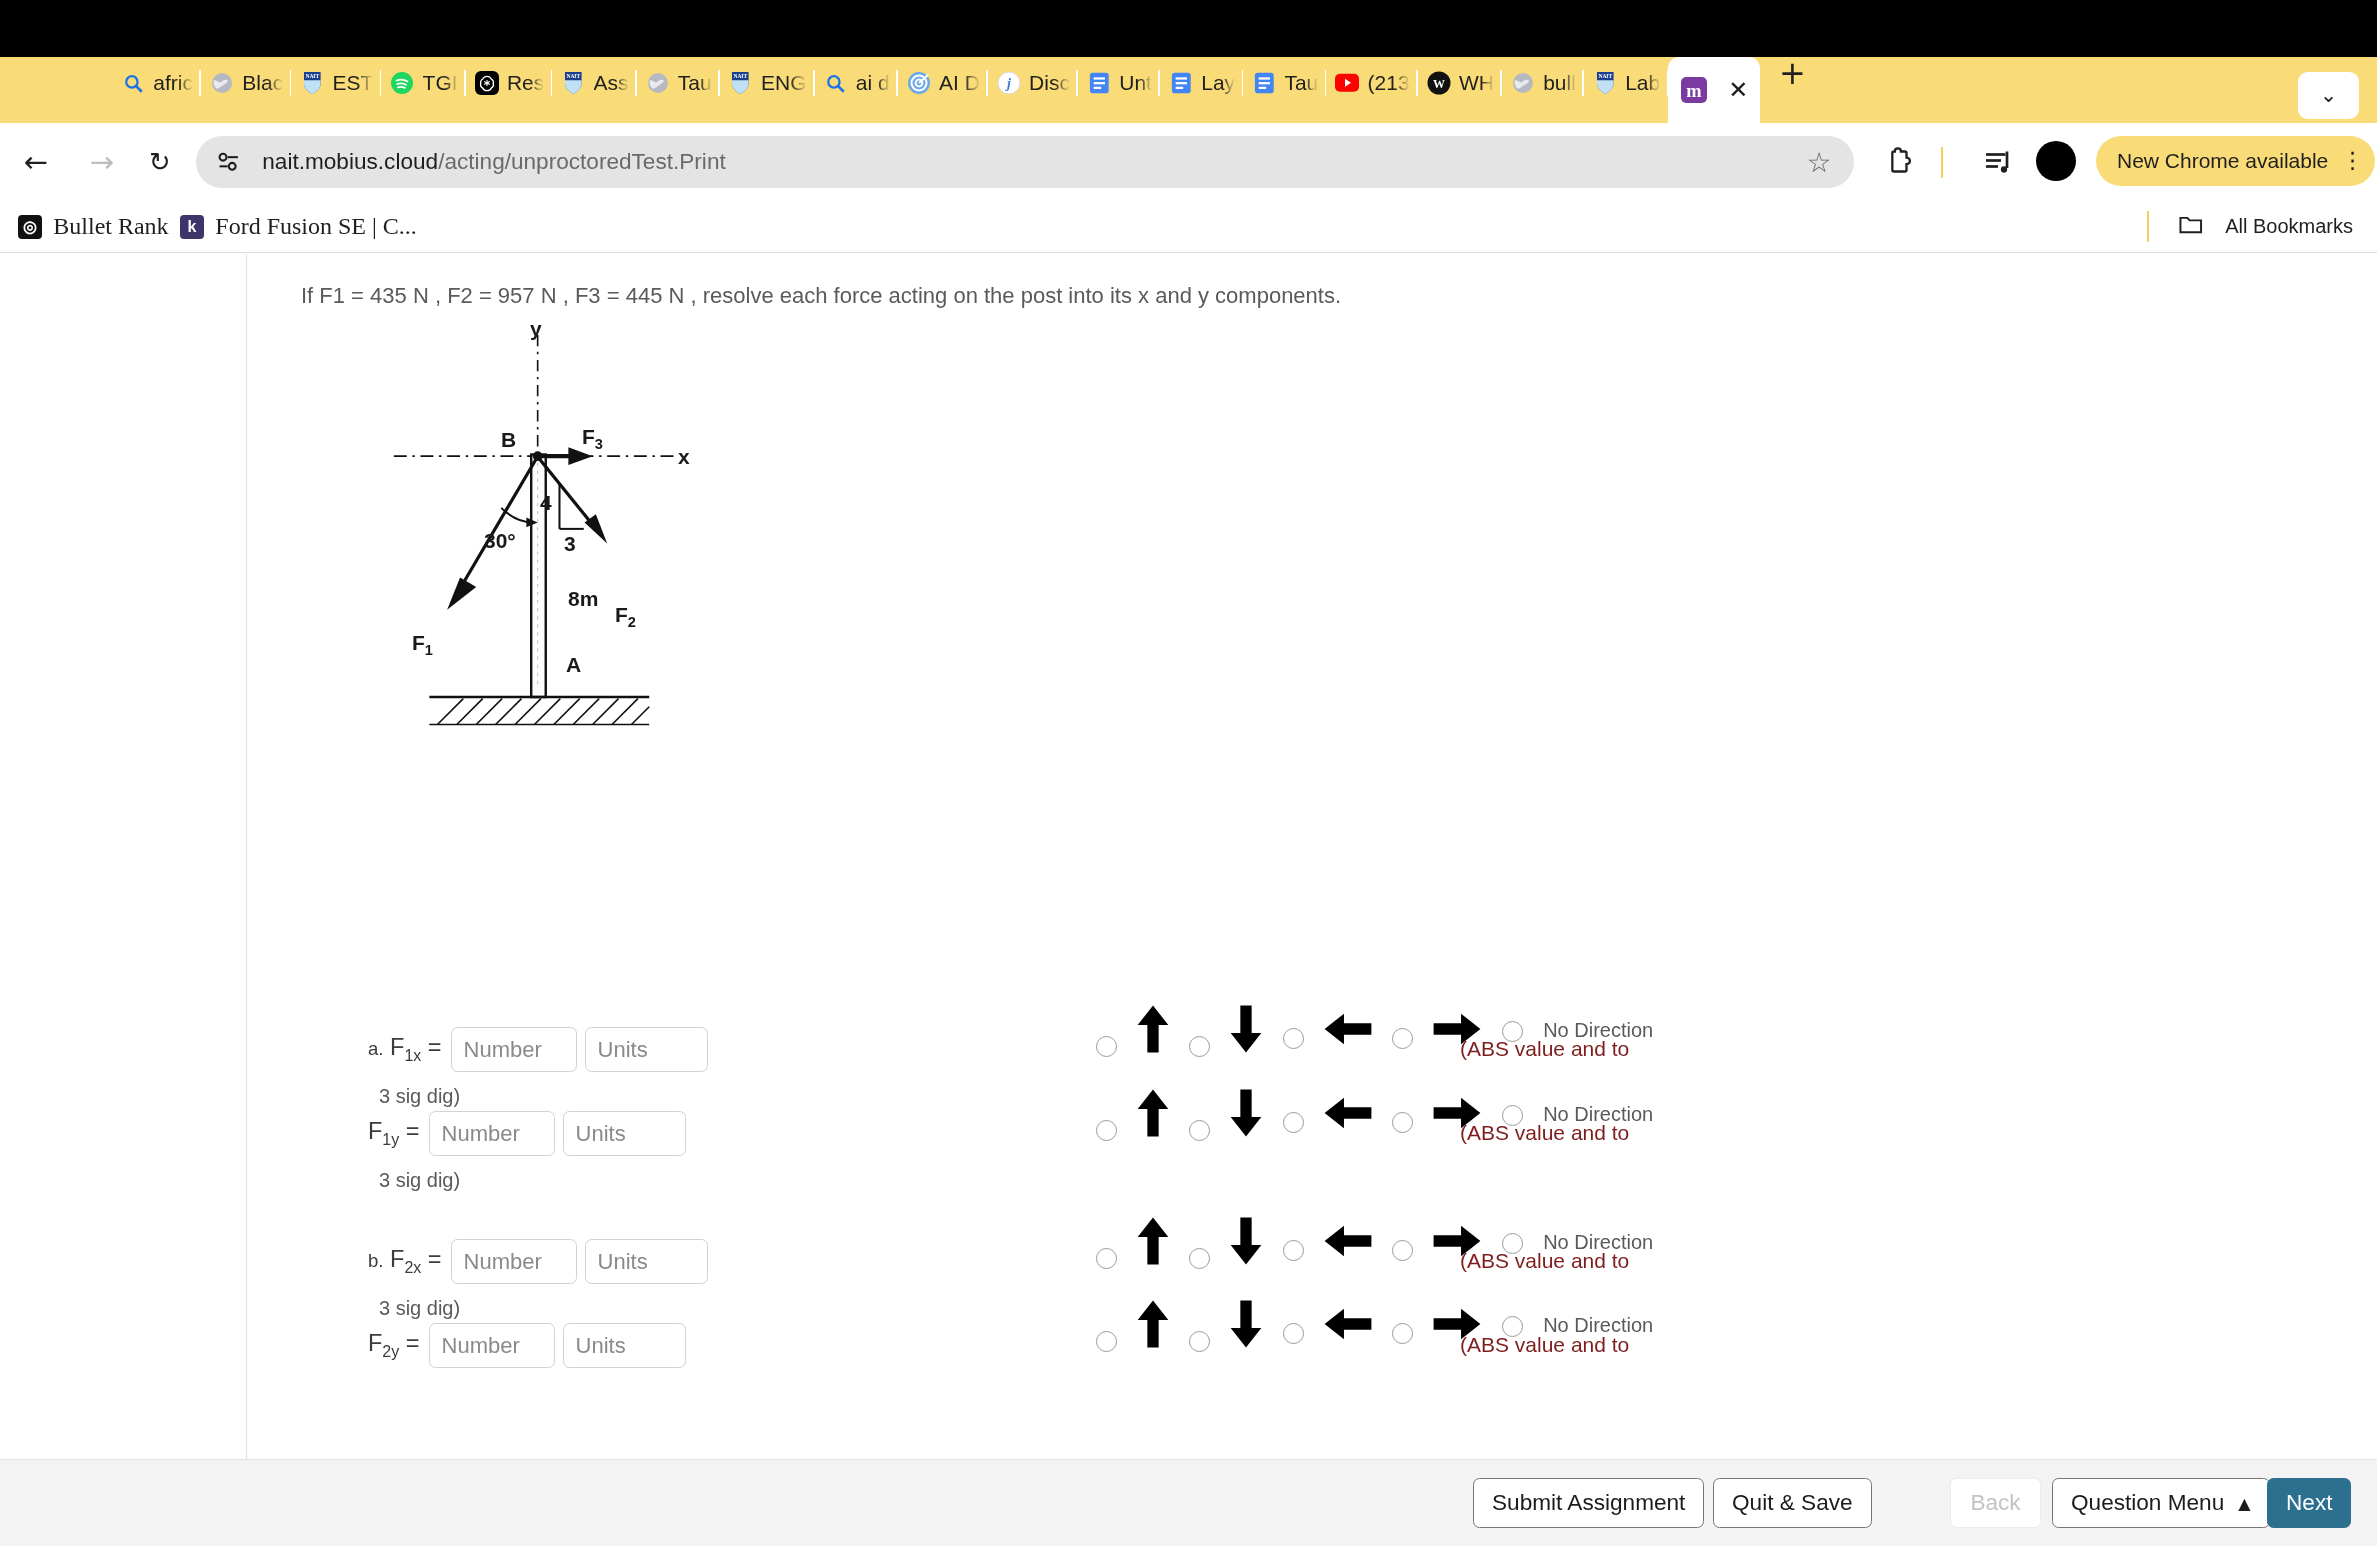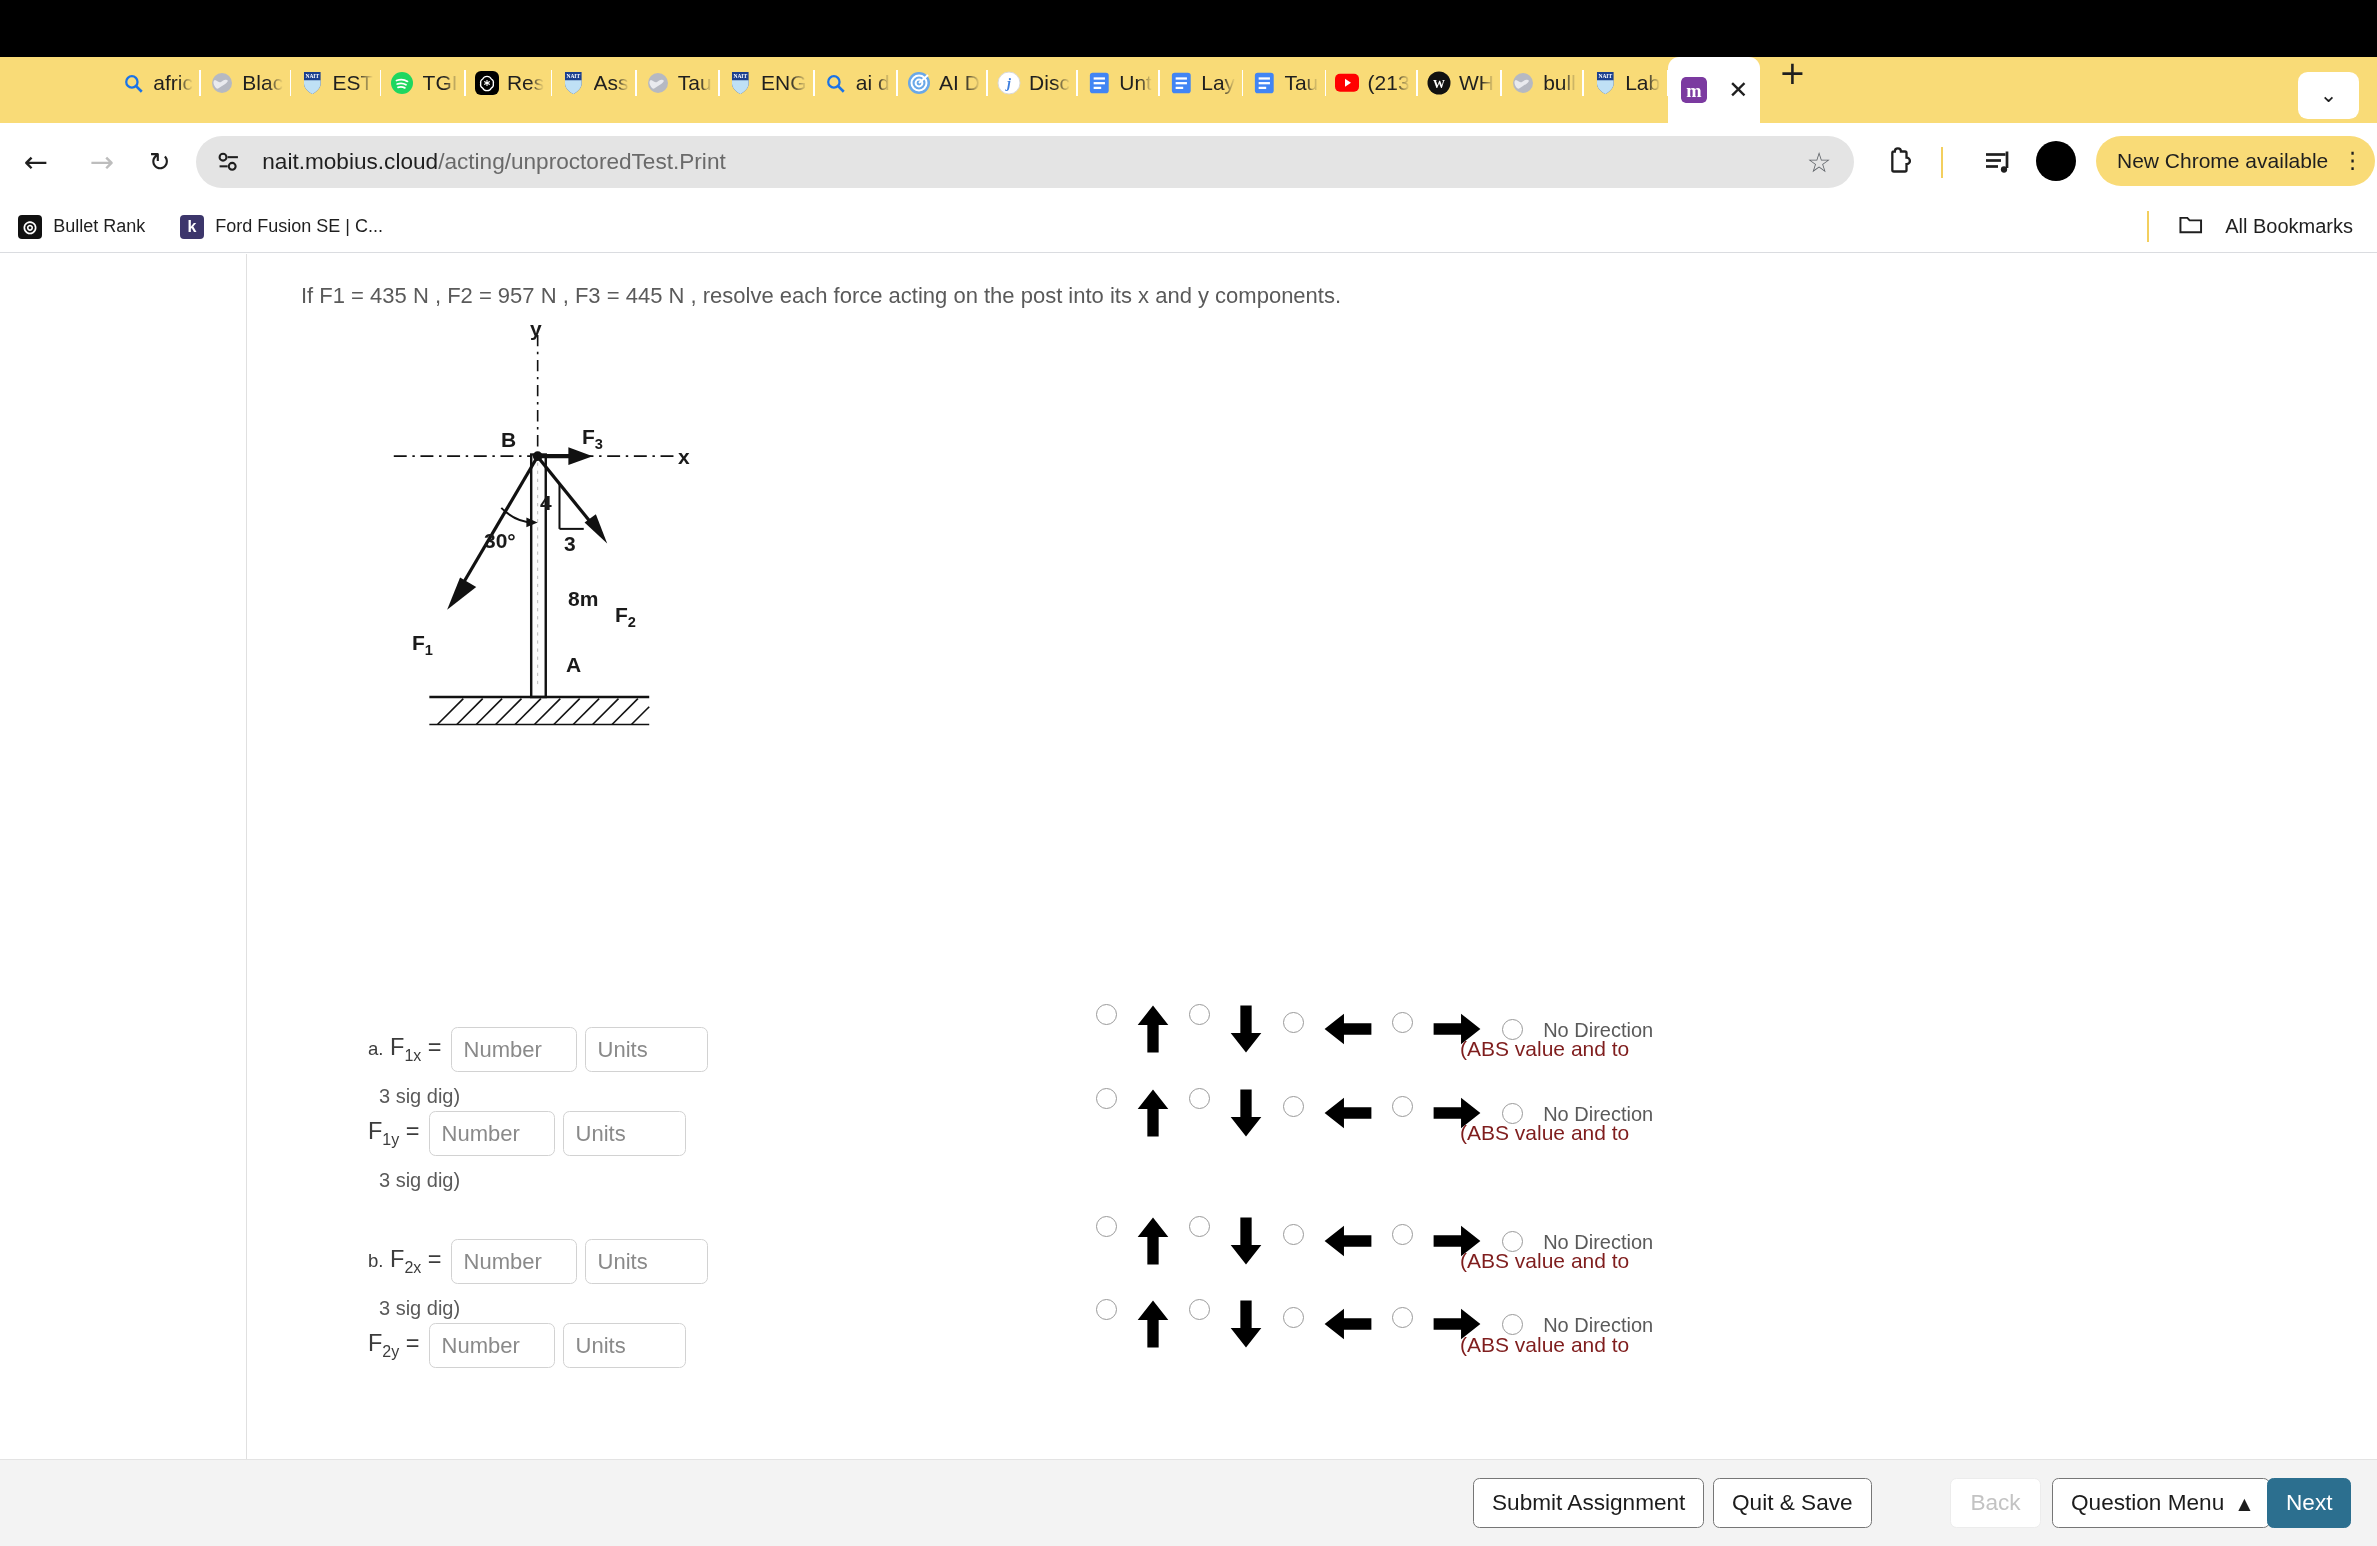--- a/index.html
+++ b/index.html
@@ -167,7 +167,7 @@
     display: flex; align-items: center; justify-content: center;
     color: #fff; font-size: 16px; font-weight: bold;
   }
-  .bm .bmlabel { font-size: 18px; color: #1f1f1f; white-space: nowrap; }
+  .bm .bmlabel { font-size: 24px; color: #1f1f1f; white-space: nowrap; font-family: Liberation Serif, serif; }
   .bm1 { left: 18px; }
   .bm2 { left: 180px; }
   .bmi-bullet { background: #111111; border-radius: 6.5px; }

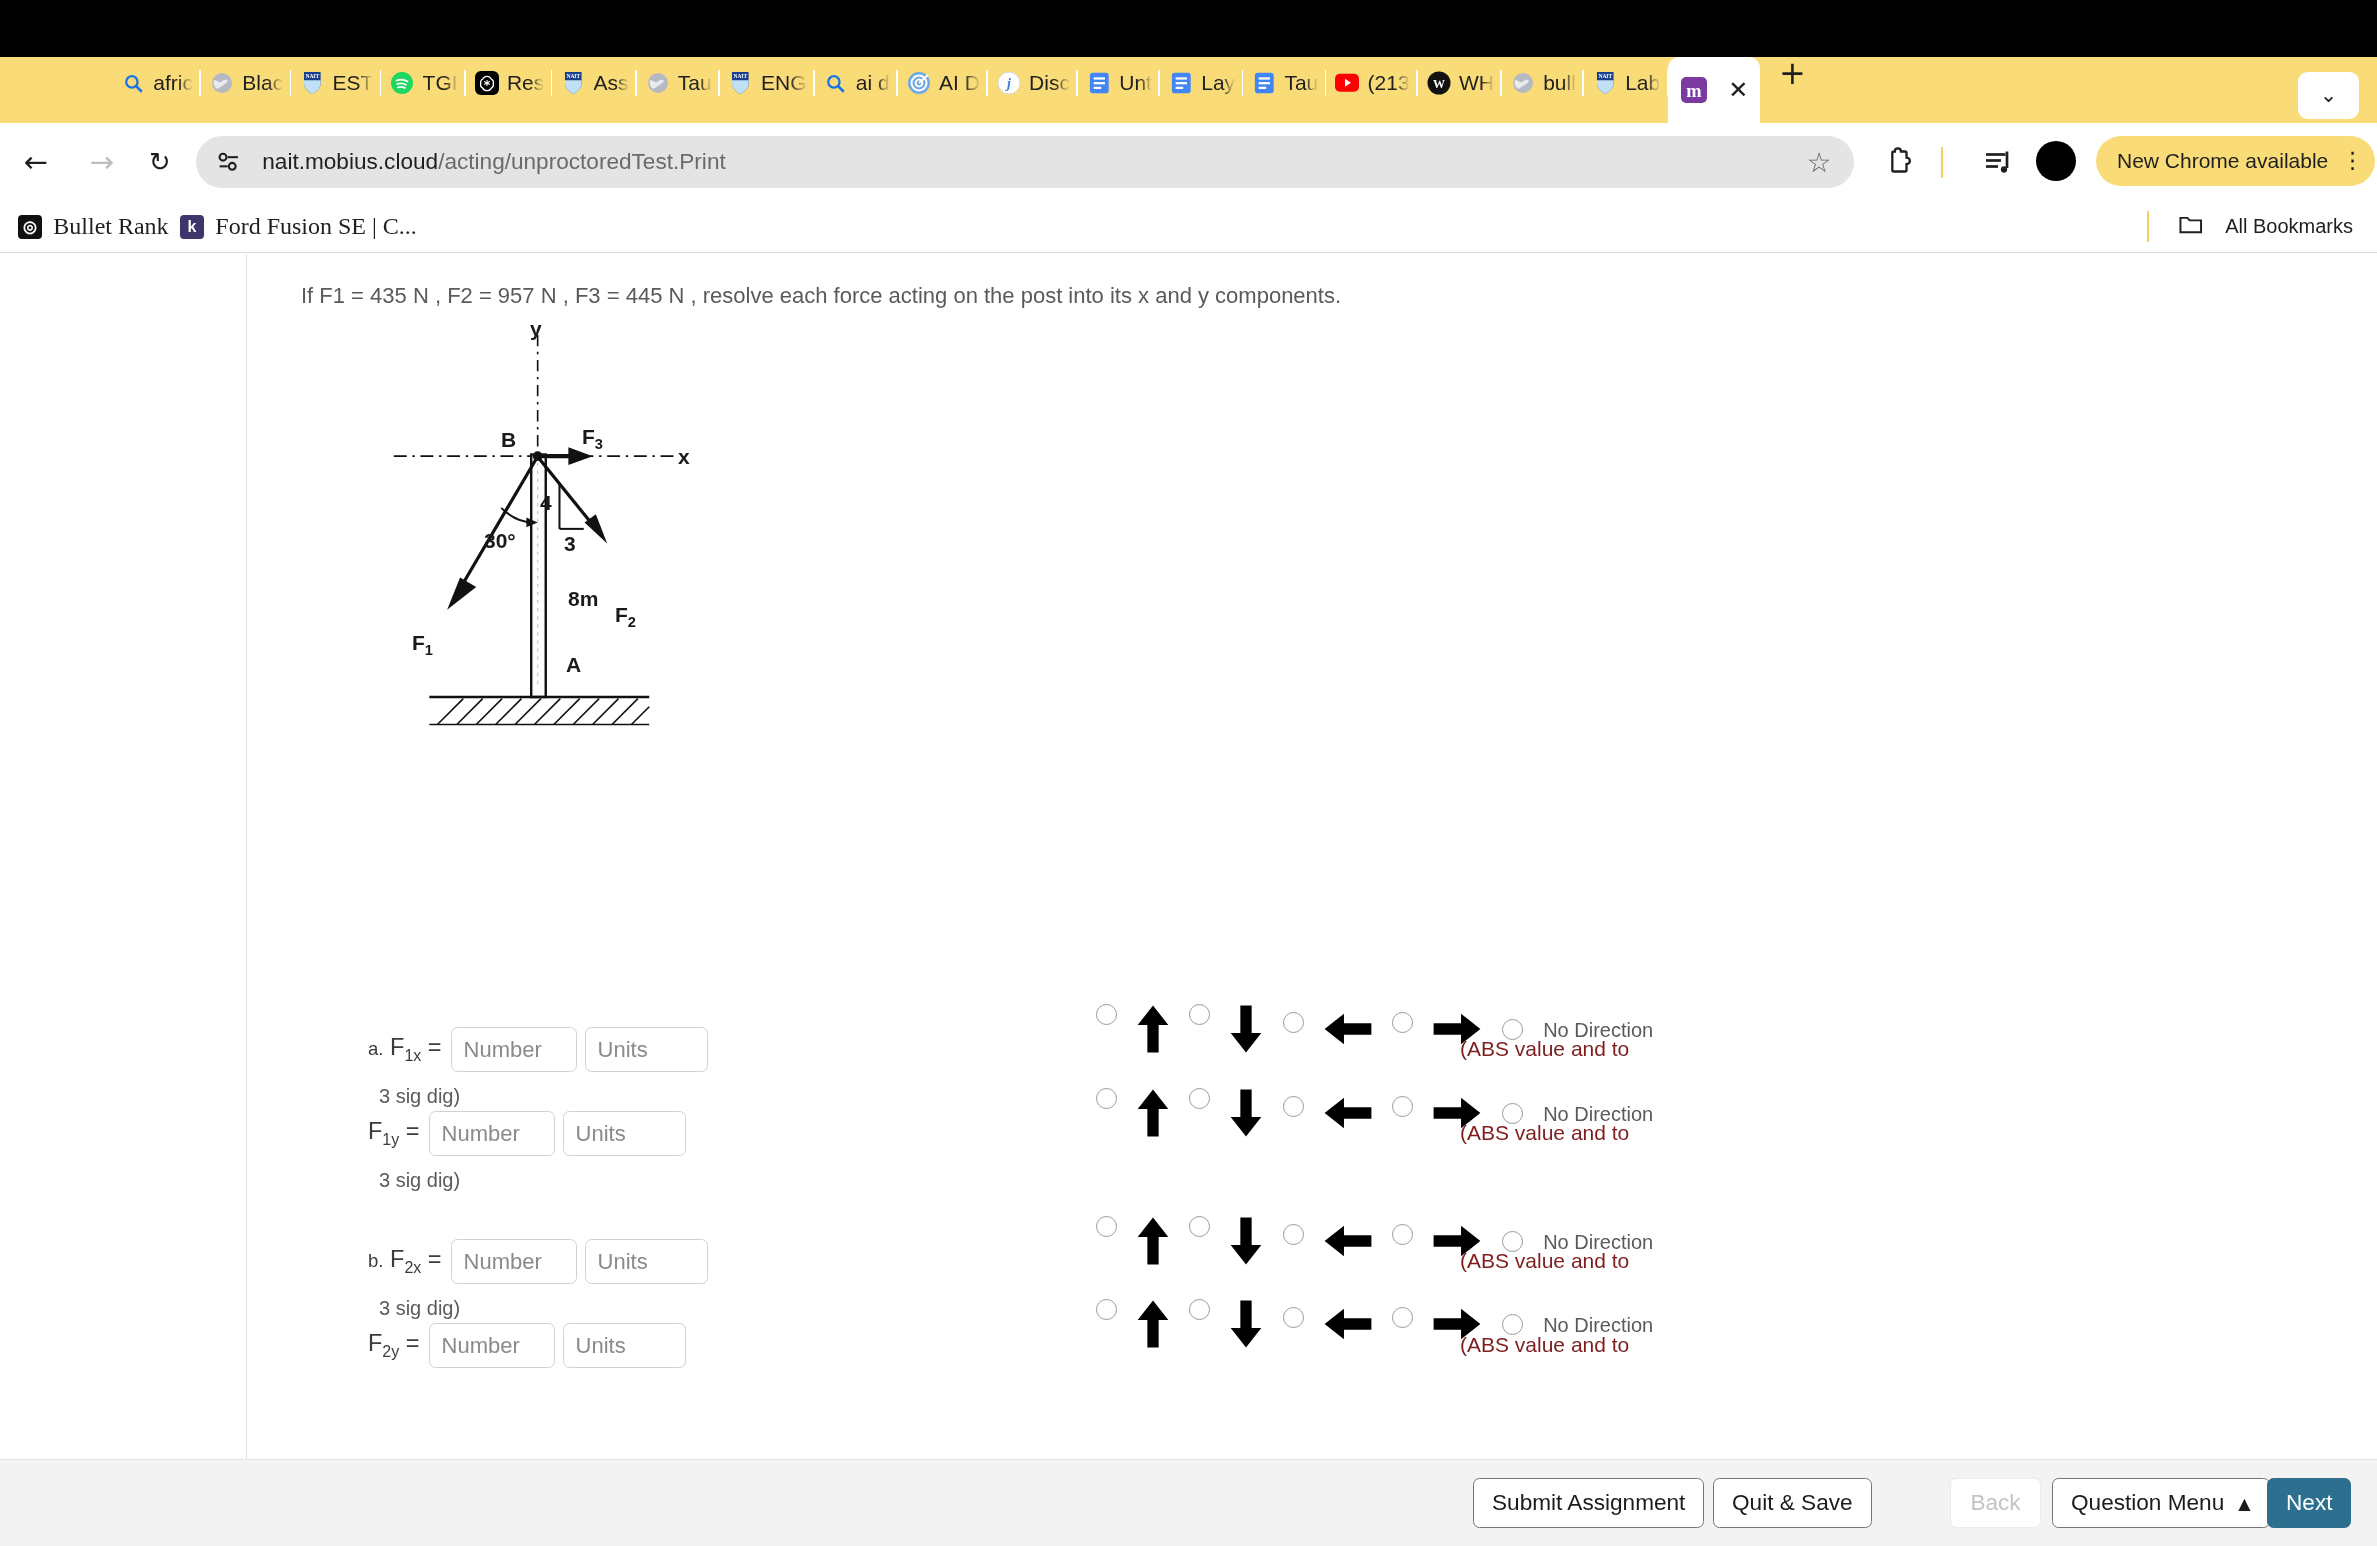--- a/index.html
+++ b/index.html
@@ -215,7 +215,7 @@
     display: flex; align-items: center;
   }
   .dir-opt {
-    display: flex; align-items: flex-start; gap: 19px;
+    display: flex; align-items: flex-end; gap: 19px;
     margin-right: 19.4px;
   }
   .radio {

